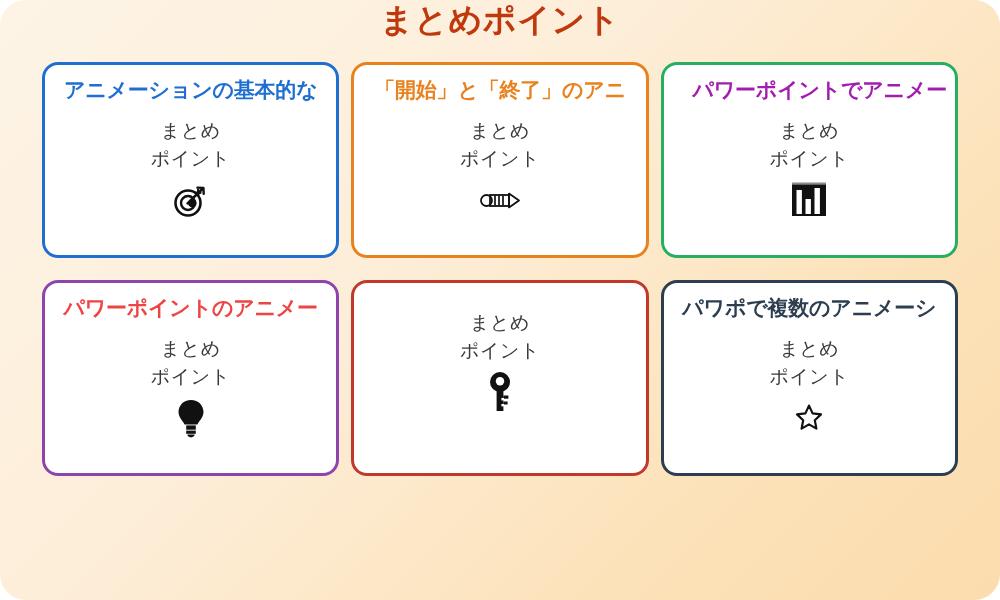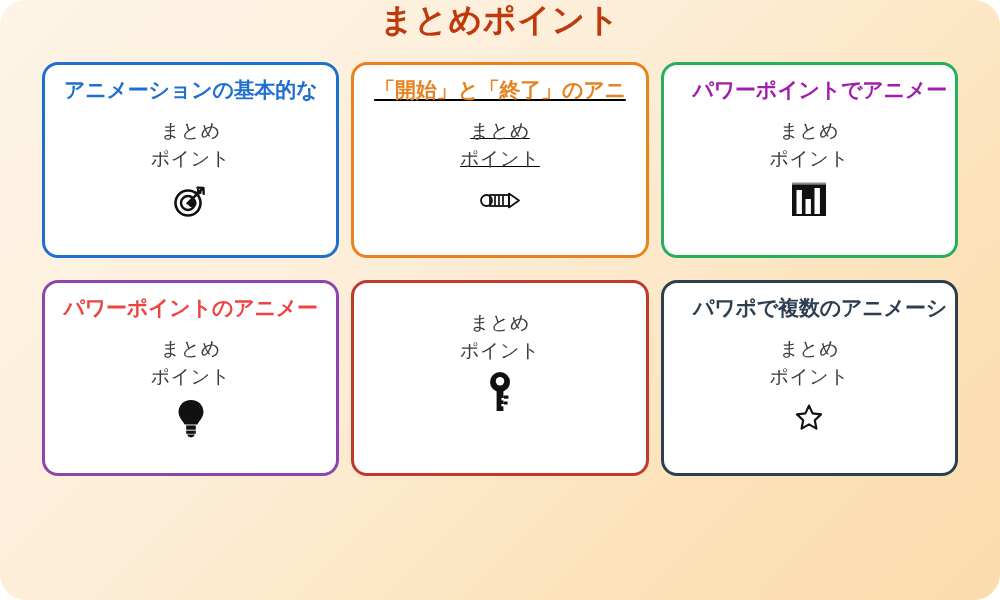--- a/index.html
+++ b/index.html
@@ -121,7 +121,7 @@
           </svg>
         </div>
       </div>
-      <div class="card" style="border-color: rgb(232, 130, 30); text-decoration: underline;">
+      <div class="card" style="border-color: rgb(232, 130, 30);">
         <div class="card-title" style="color: rgb(232, 130, 30);">「開始」と「終了」のアニ</div>
         <div class="card-body">
           <div>まとめ</div>

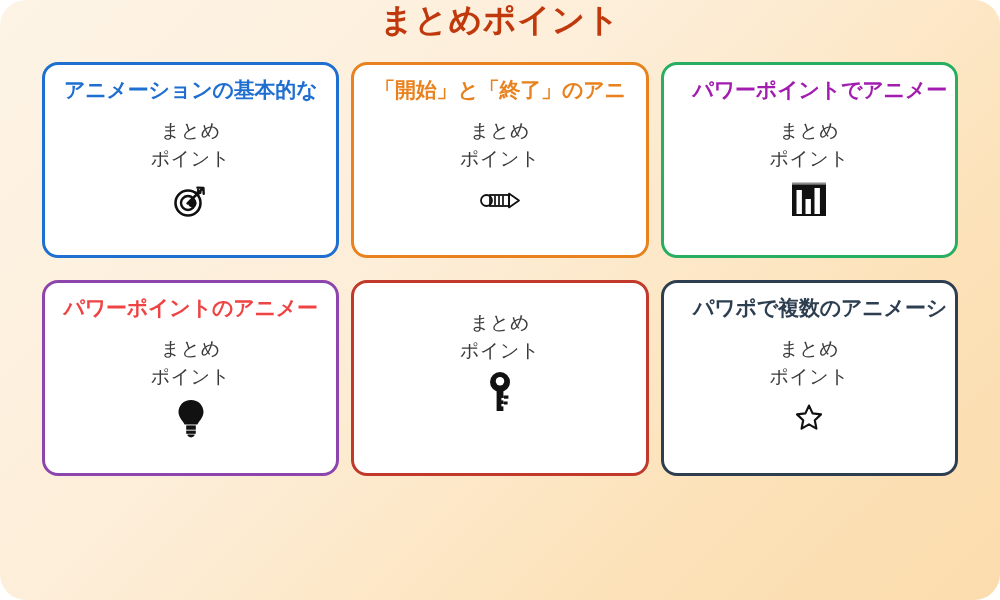--- a/index.html
+++ b/index.html
@@ -185,7 +185,7 @@
         </div>
       </div>
       <div class="card" style="border-color: rgb(44, 62, 80);">
-        <div class="card-title" style="color: rgb(44, 62, 80); text-align: right;">パワポで複数のアニメーシ</div>
+        <div class="card-title" style="color: rgb(44, 62, 80);">パワポで複数のアニメーシ</div>
         <div class="card-body">
           <div>まとめ</div>
           <div>ポイント</div>

